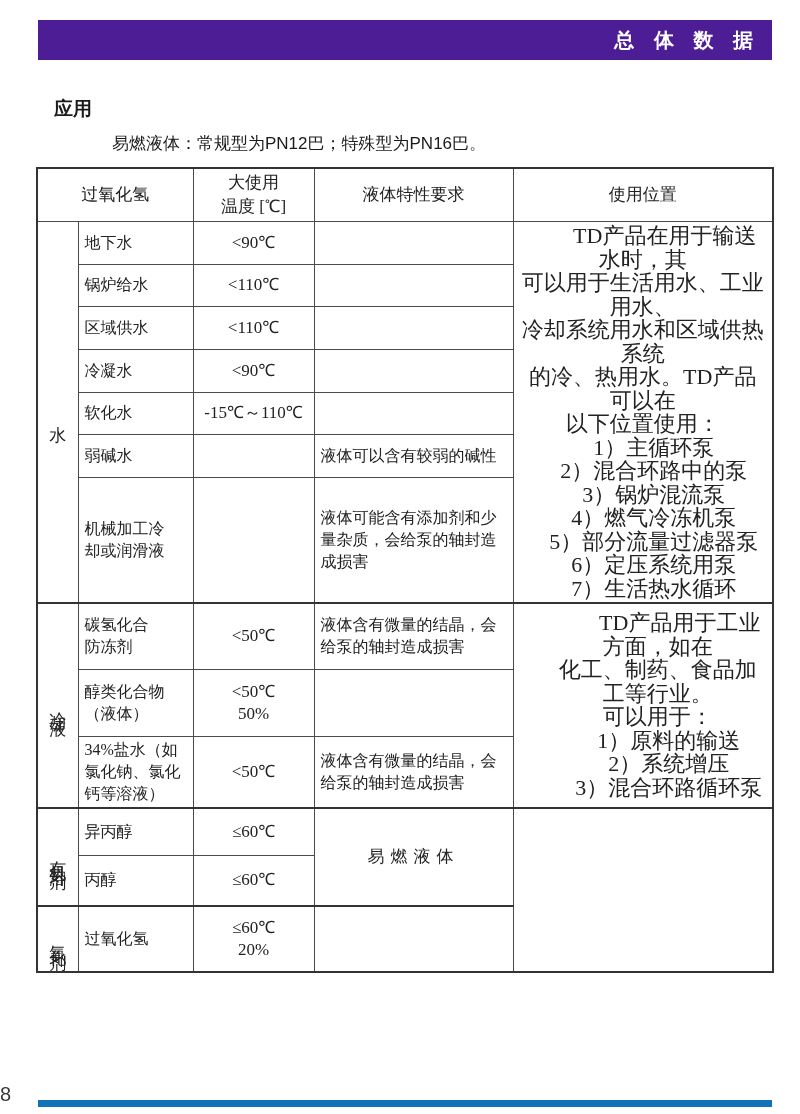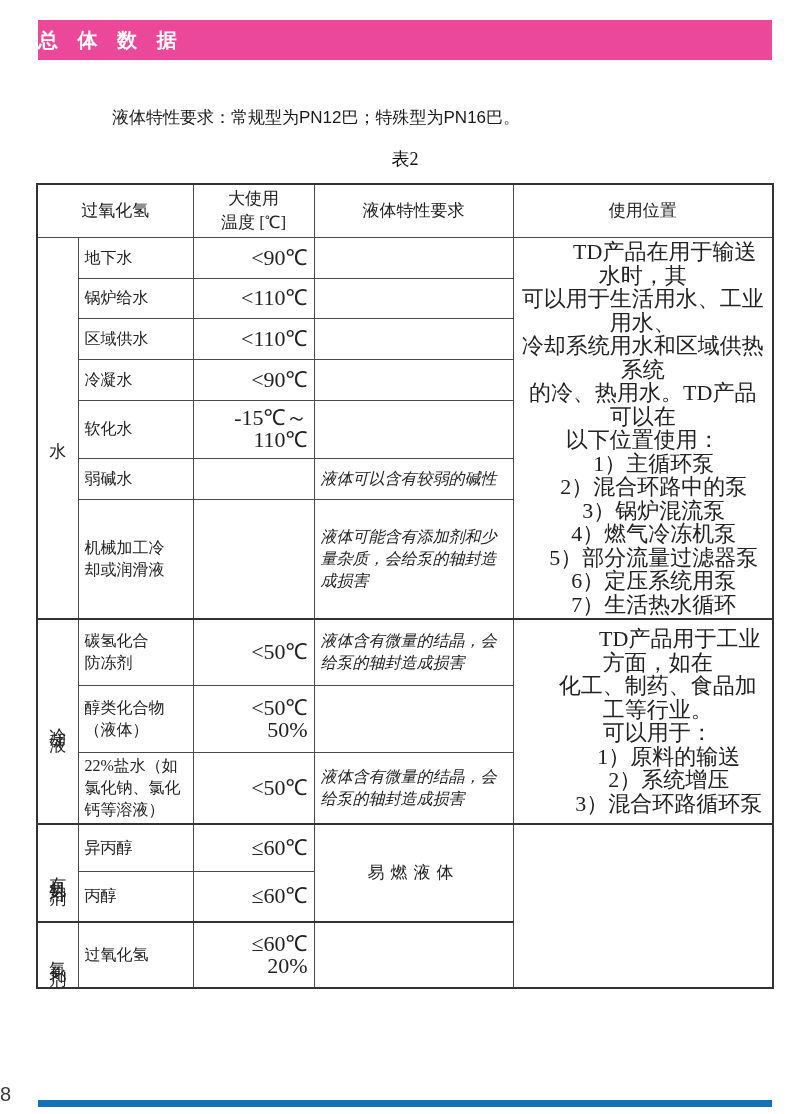--- a/index.html
+++ b/index.html
@@ -10,9 +10,9 @@
   }
   .topbar {
     position:absolute; left:38px; top:20px; width:734px; height:40px;
-    background:#ec4899; color:#ffffff; font-weight:bold; font-size:20px;
-    letter-spacing:7px; text-align:left; line-height:40px;
-    box-sizing:border-box; padding-right:22px;
+    background:#4c1d95; color:#ffffff; font-weight:bold; font-size:20px;
+    letter-spacing:7px; text-align:right; line-height:40px;
+    box-sizing:border-box; padding-right:12px;
   }
   .content { position:absolute; left:38px; top:96px; width:734px; }
   .app-heading { font-size:19px; font-weight:bold; margin:0 0 9px 16px; }

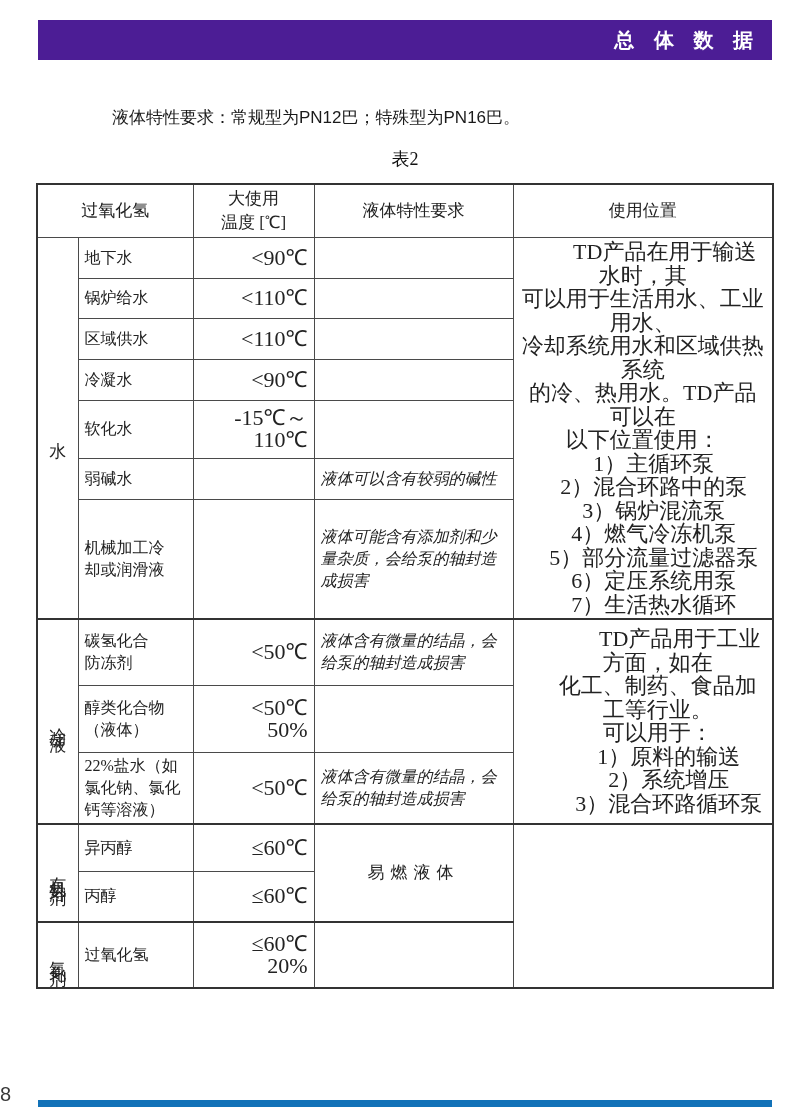--- a/index.html
+++ b/index.html
@@ -57,6 +57,7 @@
 </div>
 
 <div class="content">
+  <div class="app-heading">应用</div>
   <p class="pline">液体特性要求：常规型为PN12巴；特殊型为PN16巴。</p>
 
   <div class="caption">表2</div>

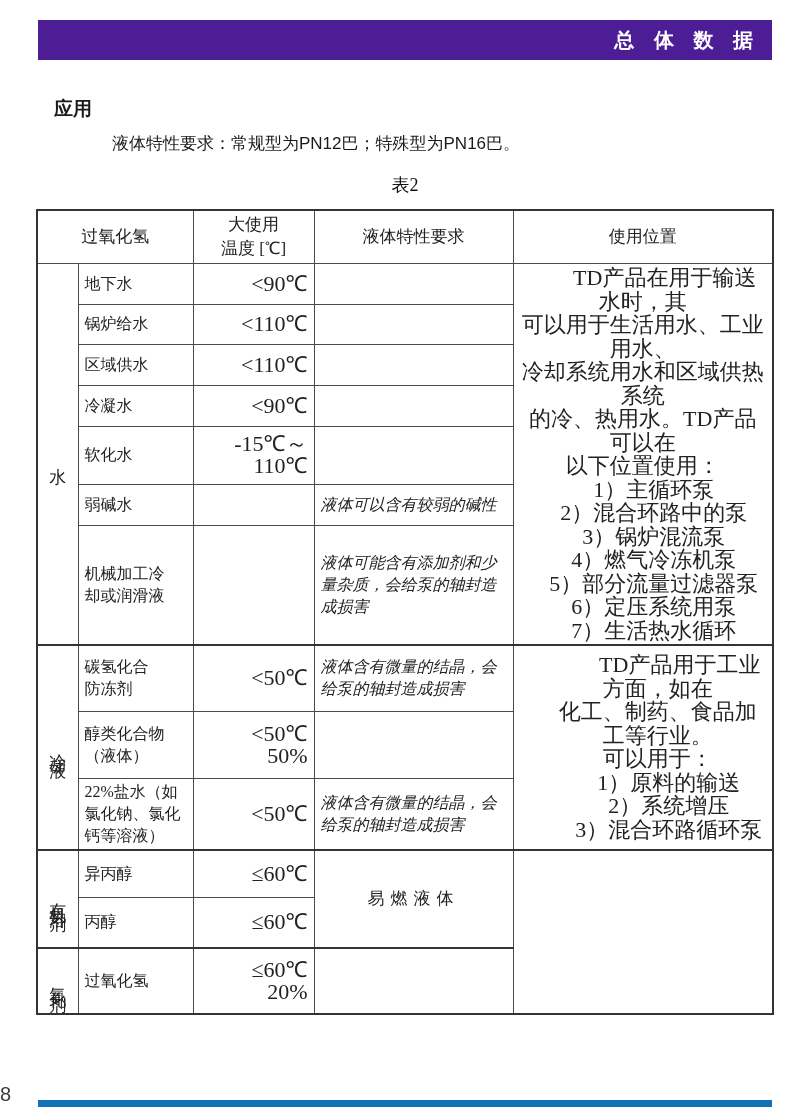--- a/index.html
+++ b/index.html
@@ -58,7 +58,7 @@
 
 <div class="content">
   <div class="app-heading">应用</div>
-  <p class="pline">液体特性要求：常规型为PN12巴；特殊型为PN16巴。</p>
+  <p class="pline">易燃液体：常规型为PN12巴；特殊型为PN16巴。</p>
 
   <div class="caption">表2</div>
 

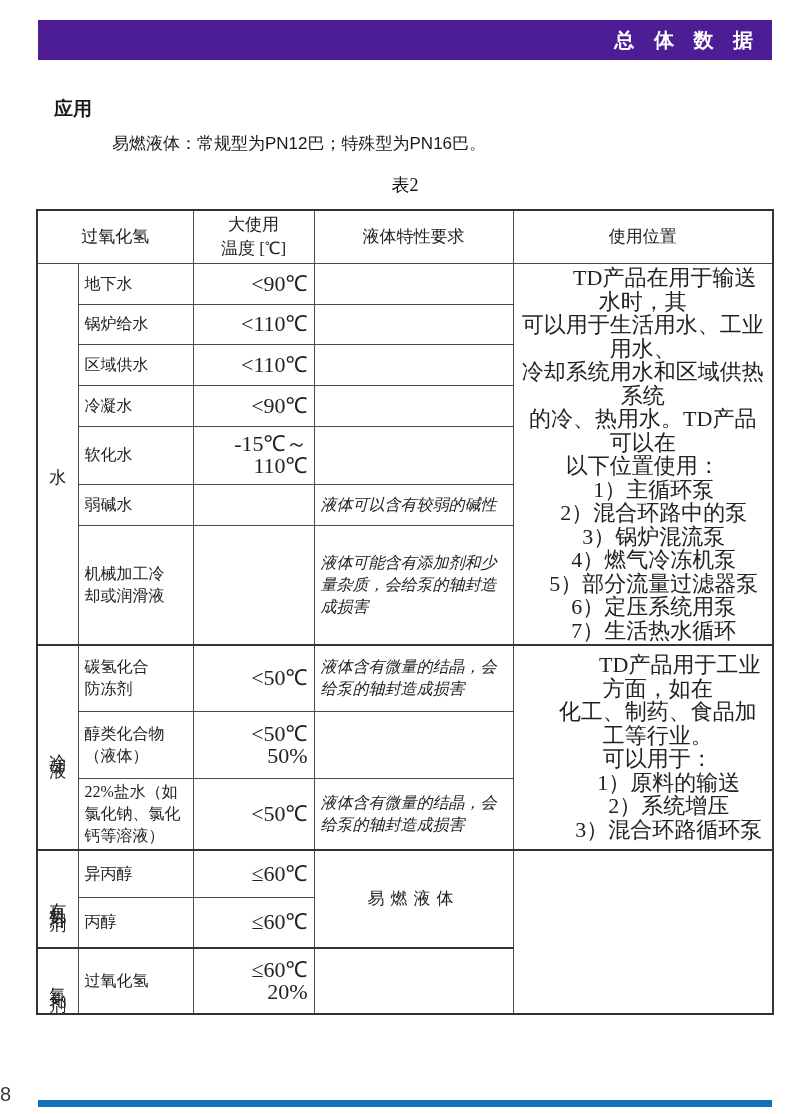--- a/index.html
+++ b/index.html
@@ -60,7 +60,6 @@
   <div class="app-heading">应用</div>
   <p class="pline">易燃液体：常规型为PN12巴；特殊型为PN16巴。</p>
 
-  <div class="caption">表2</div>
 
   <table class="liq">
     <colgroup>

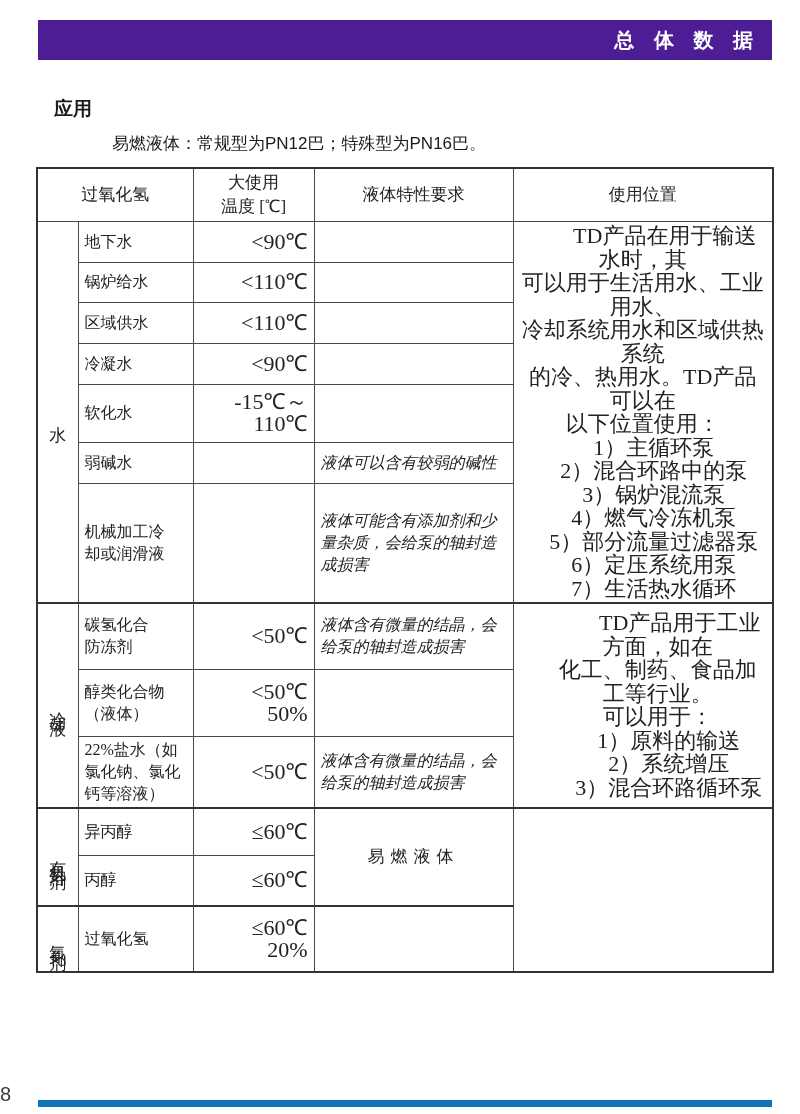--- a/index.html
+++ b/index.html
@@ -38,7 +38,7 @@
   .g span { writing-mode:vertical-rl; text-orientation:upright; font-size:17px; letter-spacing:4px; }
   .name { font-size:16px; white-space:pre-wrap; line-height:22px; vertical-align:middle; }
   .ml { text-align:left; padding-left:11px; }
-  .temp { text-align:right; font-size:22px; white-space:pre-wrap; line-height:22px; vertical-align:middle; }
+  .temp { text-align:center; font-size:17px; white-space:pre-wrap; line-height:22px; vertical-align:middle; }
   .req { font-size:16px; white-space:pre-wrap; line-height:22px; padding:3px 8px; vertical-align:middle; text-align:left;font-style:italic; }
   .loc { font-size:22px; white-space:pre-wrap; line-height:23.5px; padding:5px 8px 4px 9px; vertical-align:top; text-align:center; }
   .loc.mid { vertical-align:middle;padding-left:36px; }

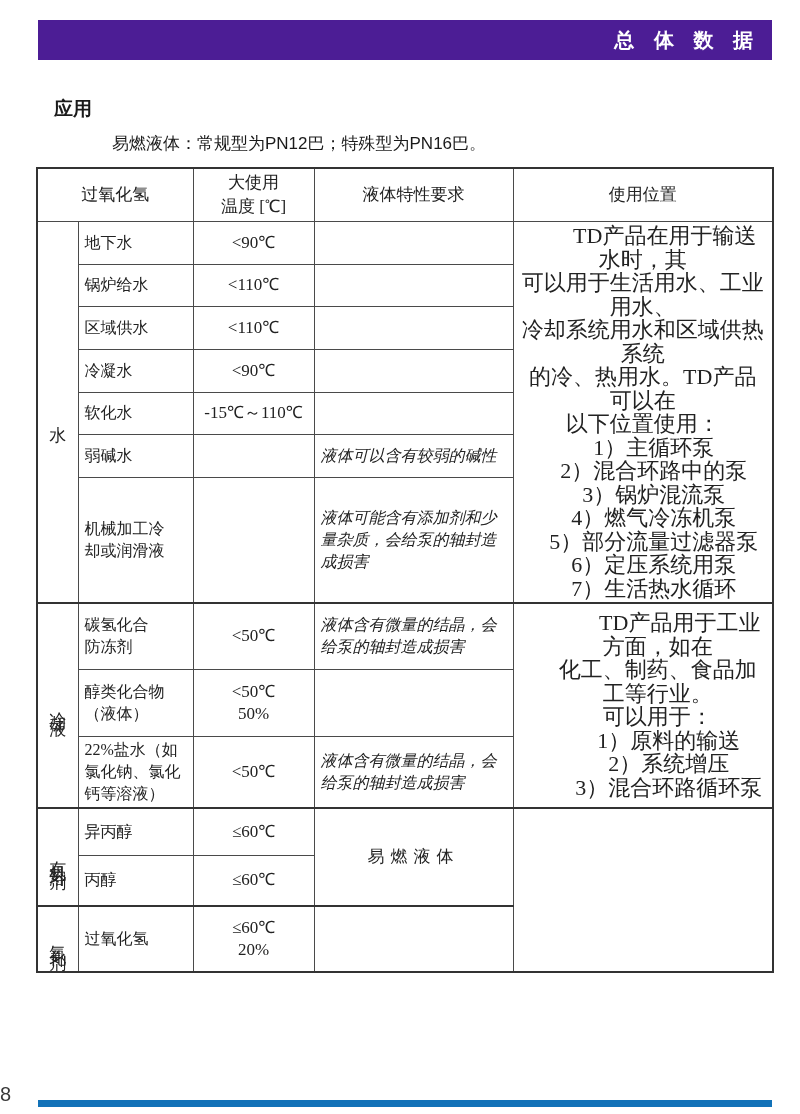--- a/index.html
+++ b/index.html
@@ -39,7 +39,7 @@
   .name { font-size:16px; white-space:pre-wrap; line-height:22px; vertical-align:middle; }
   .ml { text-align:left; padding-left:11px; }
   .temp { text-align:center; font-size:17px; white-space:pre-wrap; line-height:22px; vertical-align:middle; }
-  .req { font-size:16px; white-space:pre-wrap; line-height:22px; padding:3px 8px; vertical-align:middle; text-align:left;font-style:italic; }
+  .req { font-size:16px; white-space:pre-wrap; line-height:22px; padding:3px 8px; vertical-align:middle; text-align:left; }
   .loc { font-size:22px; white-space:pre-wrap; line-height:23.5px; padding:5px 8px 4px 9px; vertical-align:top; text-align:center; }
   .loc.mid { vertical-align:middle;padding-left:36px; }
   .flam { text-align:center; font-size:17px; letter-spacing:6px; vertical-align:middle; }

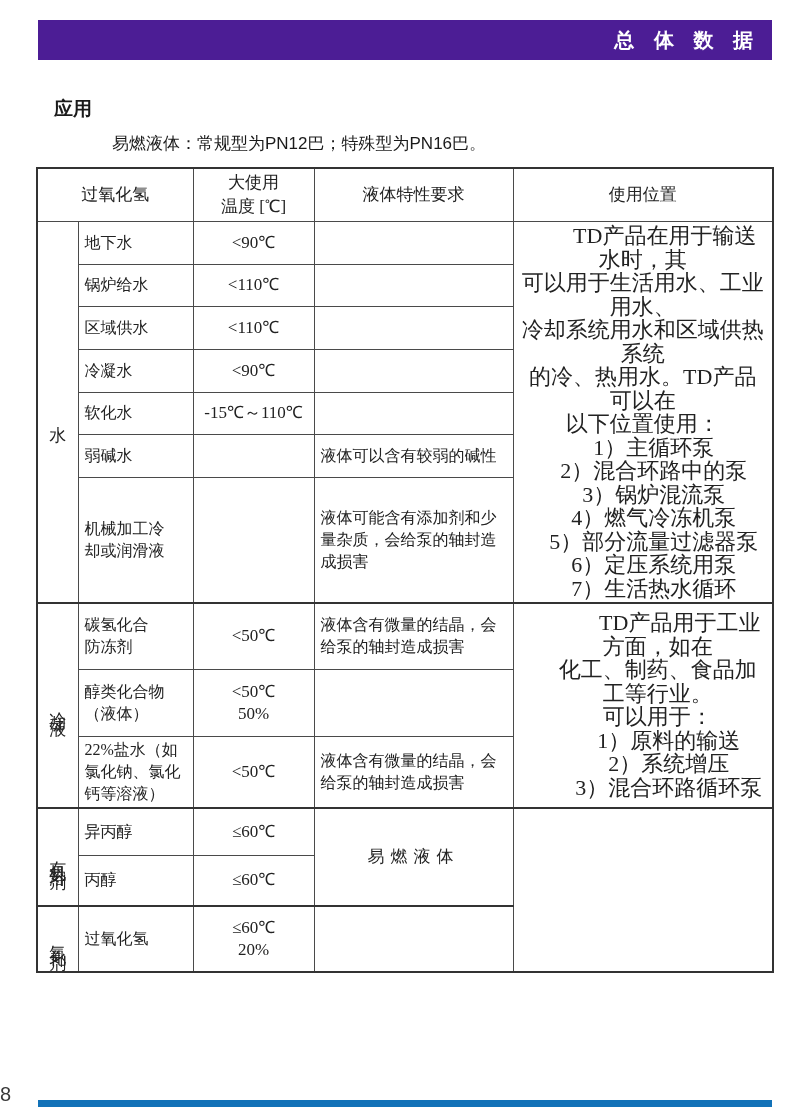--- a/index.html
+++ b/index.html
@@ -154,7 +154,7 @@
         <td class="req"></td>
       </tr>
       <tr class="rh67">
-        <td class="name ml">22%盐水（如
+        <td class="name ml">34%盐水（如
 氯化钠、氯化
 钙等溶液）</td>
         <td class="temp">&lt;50℃</td>

